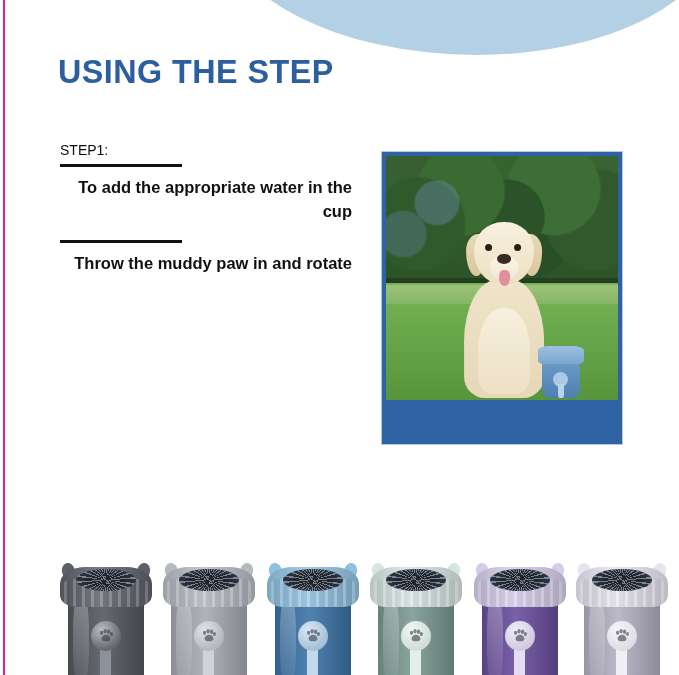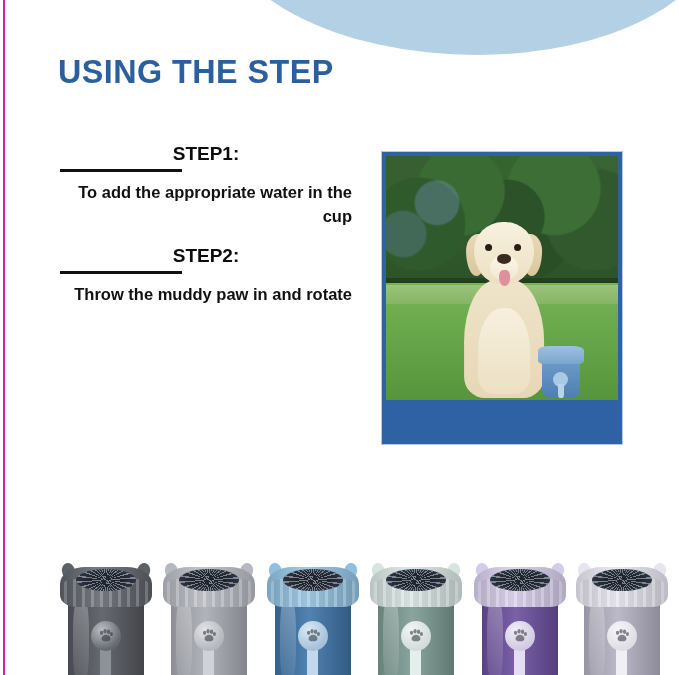--- a/index.html
+++ b/index.html
@@ -63,12 +63,11 @@
   }
   .step-block { margin-bottom: 2px; }
   .step-heading {
-    font-size: 19px;
-    font-weight: bold;
+    font-size: 14px;
+    font-weight: normal;
     color: #0d0d0d;
     letter-spacing: 0px;
     line-height: 1.12;
-    text-align: center;
   }
   .step-underline {
     width: 122px;

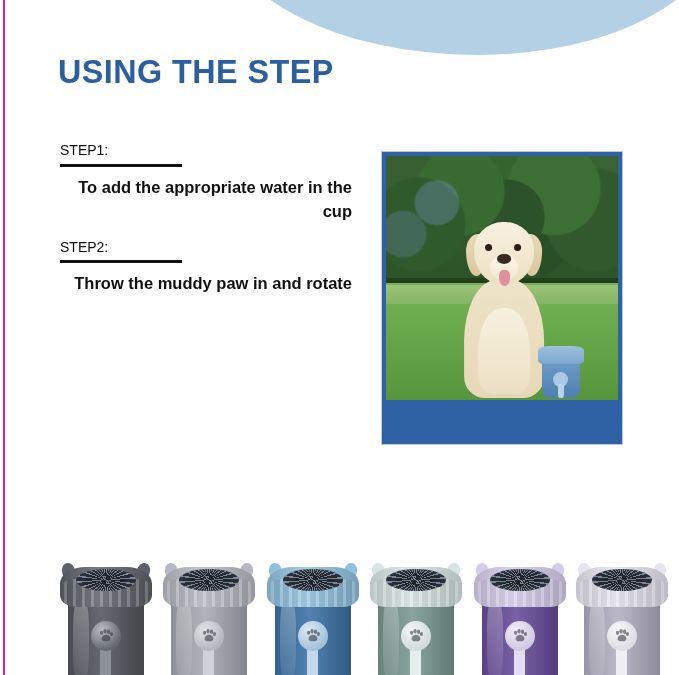--- a/index.html
+++ b/index.html
@@ -371,7 +371,6 @@
     </div>
 
     <div class="step-block">
-      <div class="step-heading">STEP2:</div>
       <div class="step-underline"></div>
       <div class="step-body">Throw the muddy paw in and rotate</div>
     </div>

